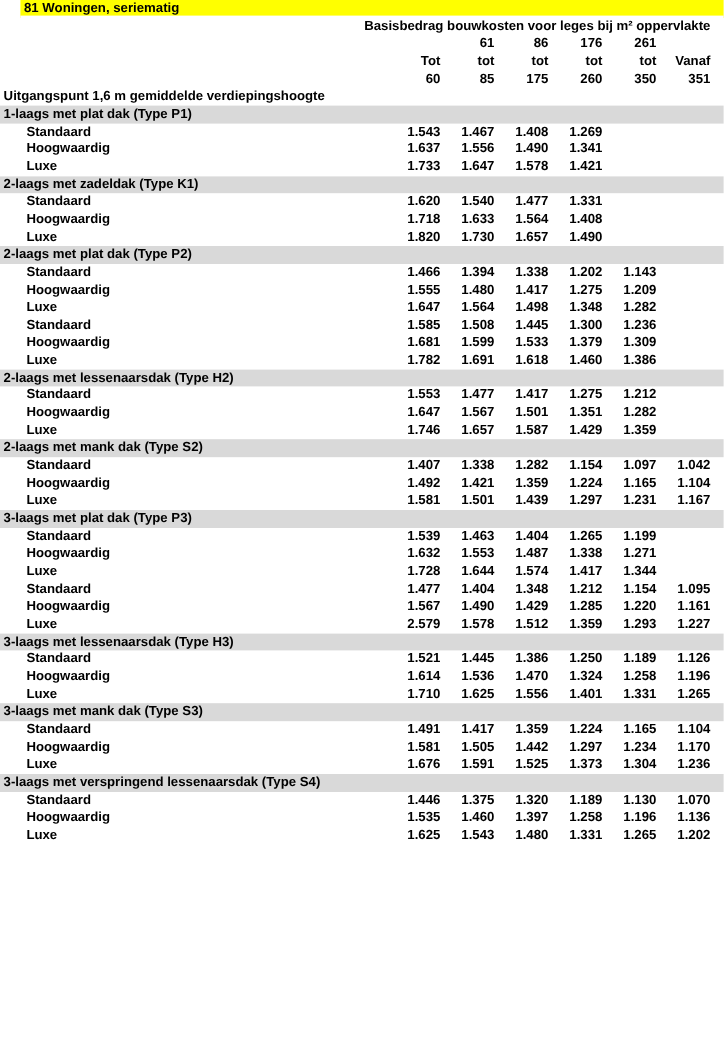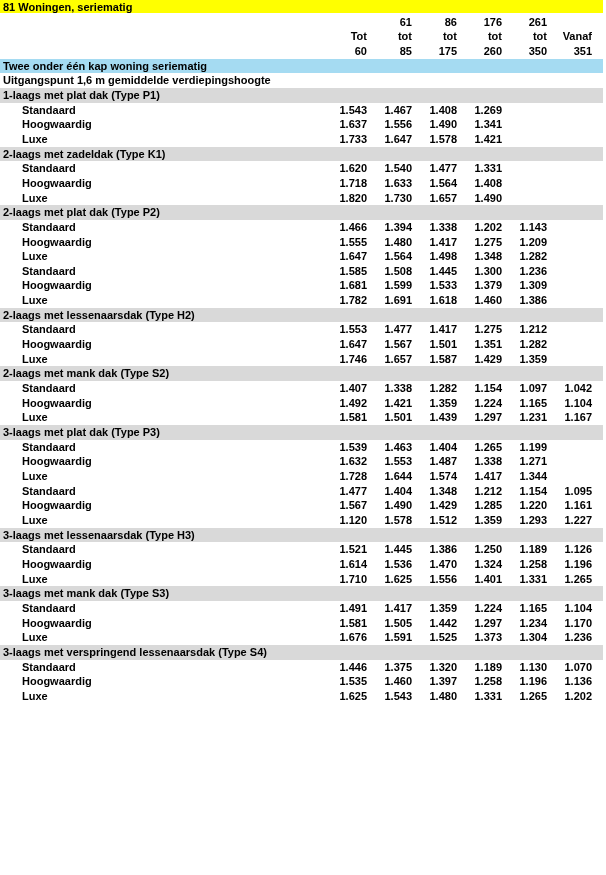--- a/index.html
+++ b/index.html
@@ -25,7 +25,7 @@
   .band-yellow{background:var(--c-yellow);padding-left:3px;}
   .band-blue{background:var(--c-blue);padding-left:3px;}
   .band-gray{background:var(--c-gray);padding-left:3px;}
-  .sep{border-bottom:2px solid #ffffff;}
+  .sep{border-bottom:2px solid #ffffff;margin-left:17px;}
   .title-row{text-align:right;padding-right:11px;}
   .label{padding-left:3px;}
   .label.indent{margin-left:19px;}

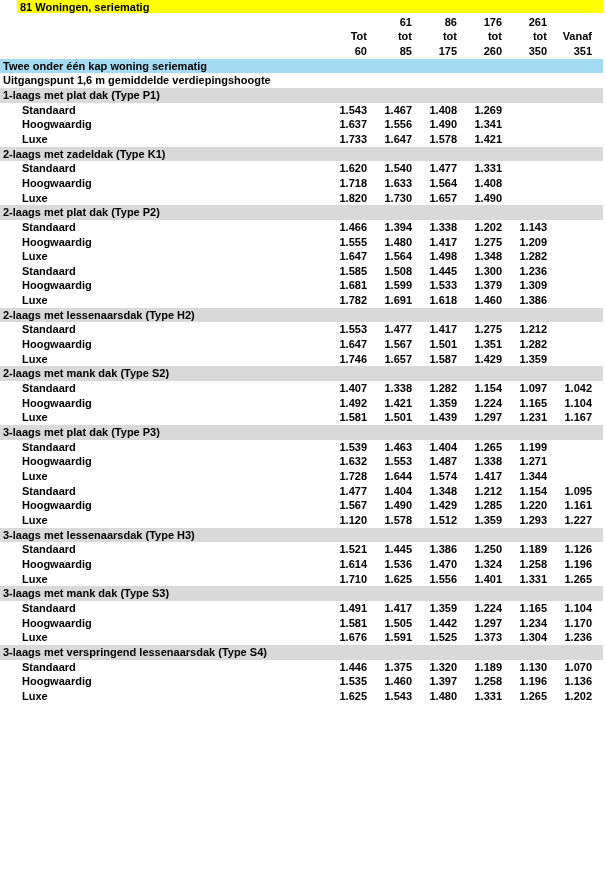--- a/index.html
+++ b/index.html
@@ -38,6 +38,9 @@
   <div class="row block band-yellow sep">
     <span>81 Woningen, seriematig</span>
   </div>
+  <div class="row block title-row">
+    <span>Basisbedrag bouwkosten voor leges bij m² oppervlakte</span>
+  </div>
 
   <div id="col-headers">
       <div class="row">

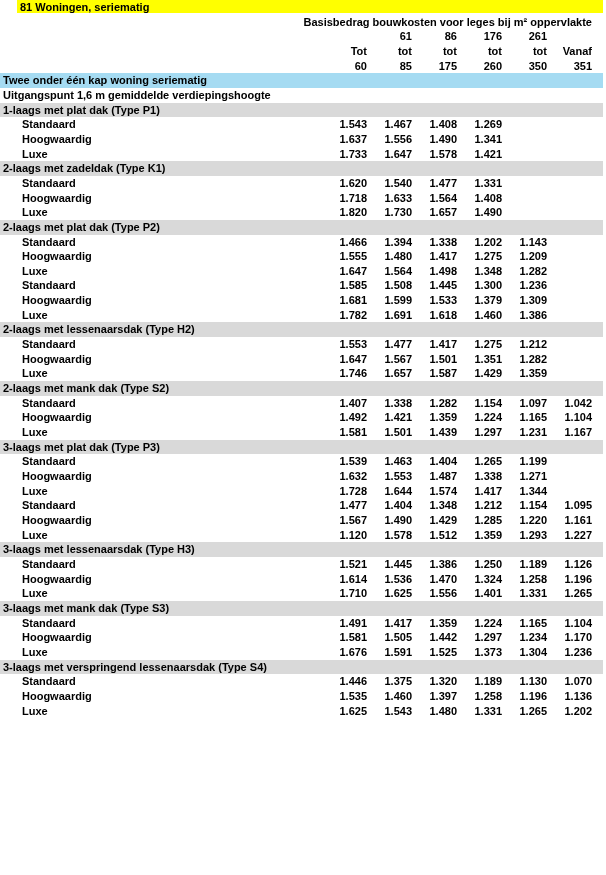--- a/index.html
+++ b/index.html
@@ -72,9 +72,6 @@
       </div>
     </div>
 
-  <div class="row block band-blue">
-    <span>Twee onder één kap woning seriematig</span>
-  </div>
   <div class="row block label" style="padding-left:3px">
     <span>Uitgangspunt 1,6 m gemiddelde verdiepingshoogte</span>
   </div>

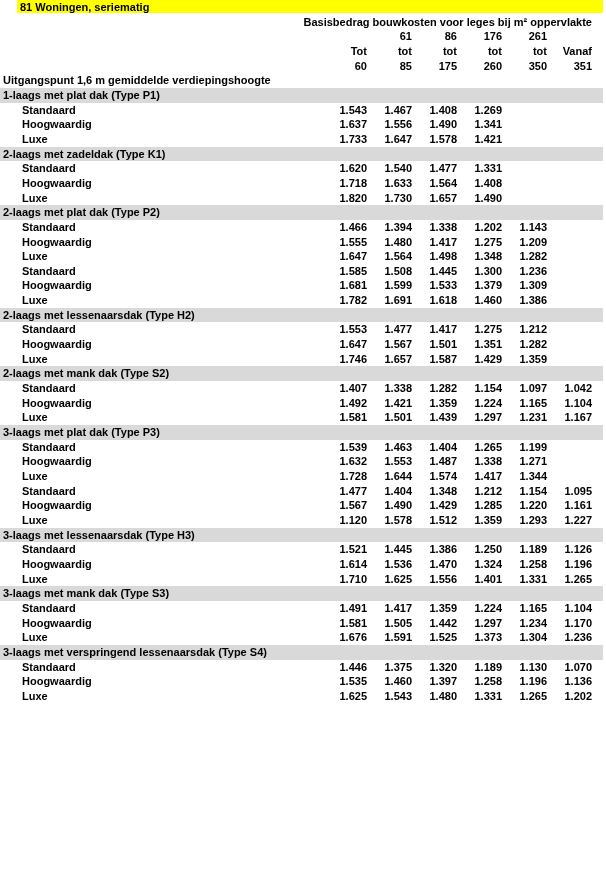--- a/index.html
+++ b/index.html
@@ -292,7 +292,7 @@
       </div>
       <div class="row">
         <div class="label indent">Luxe</div>
-        <div class="num">1.120</div>
+        <div class="num">2.579</div>
         <div class="num">1.578</div>
         <div class="num">1.512</div>
         <div class="num">1.359</div>

